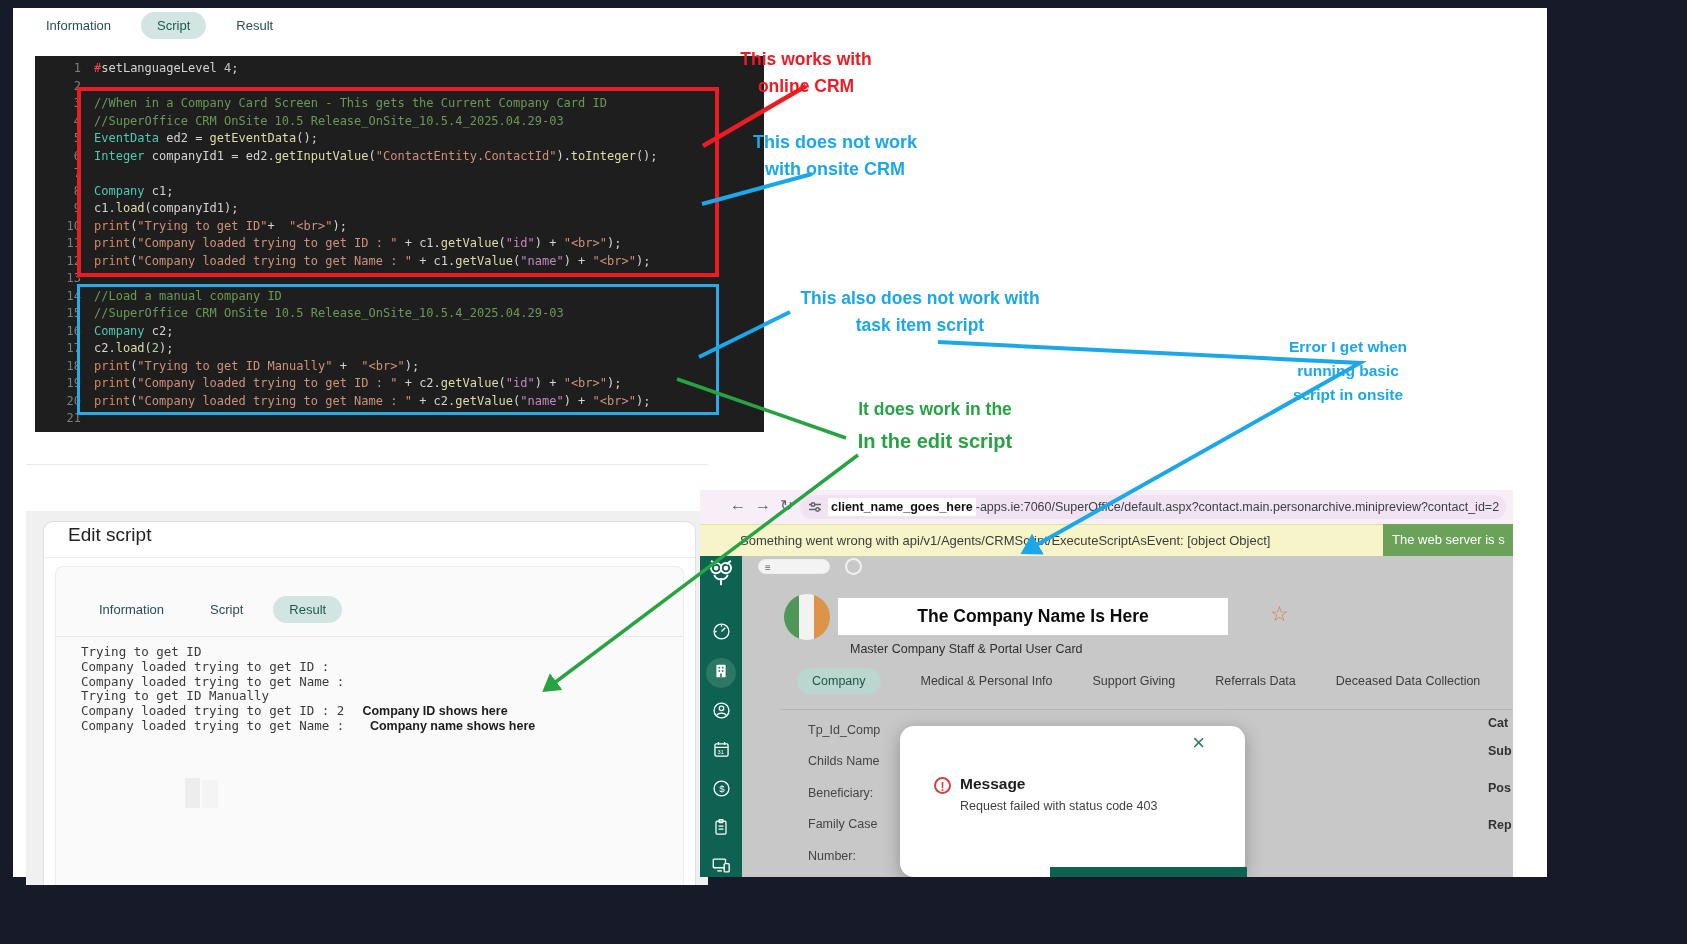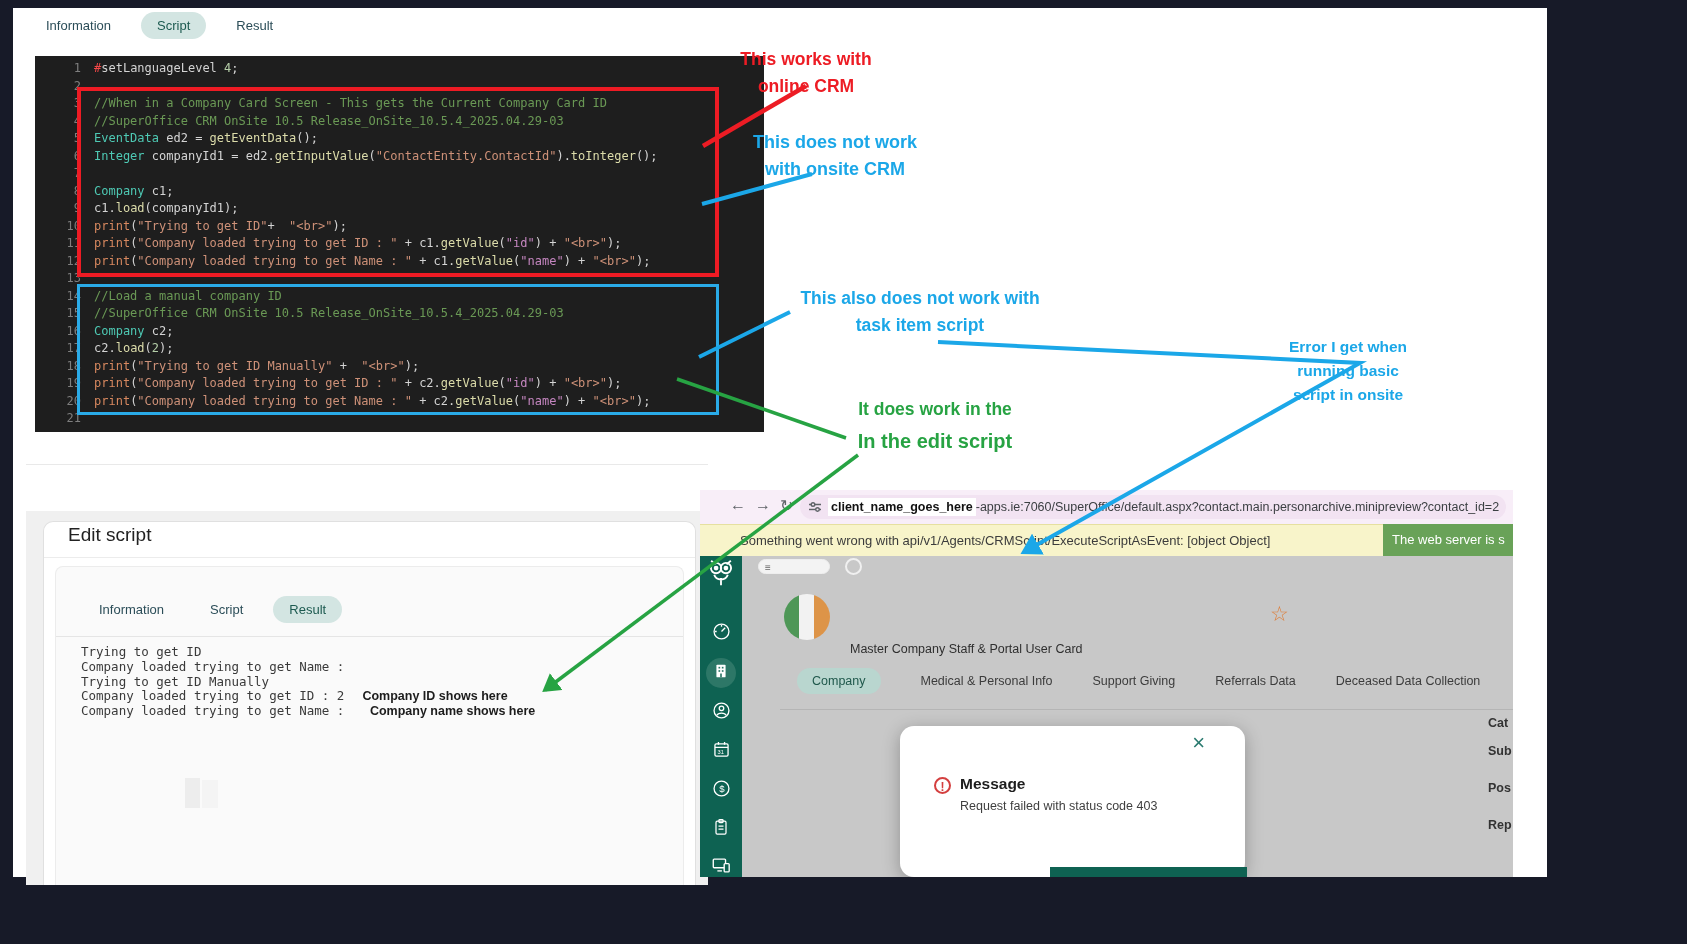--- a/index.html
+++ b/index.html
@@ -264,6 +264,9 @@
       <div id="remnant-pill"><span>≡</span></div>
       <div id="remnant-circle"></div>
       <div id="crm-avatar"></div>
+      <div id="crm-name-box">
+        <span>The Company Name Is Here</span>
+      </div>
       <div id="crm-star">☆</div>
       <div id="crm-subtitle">Master Company Staff &amp; Portal User Card</div>
       <div id="crm-tabs">

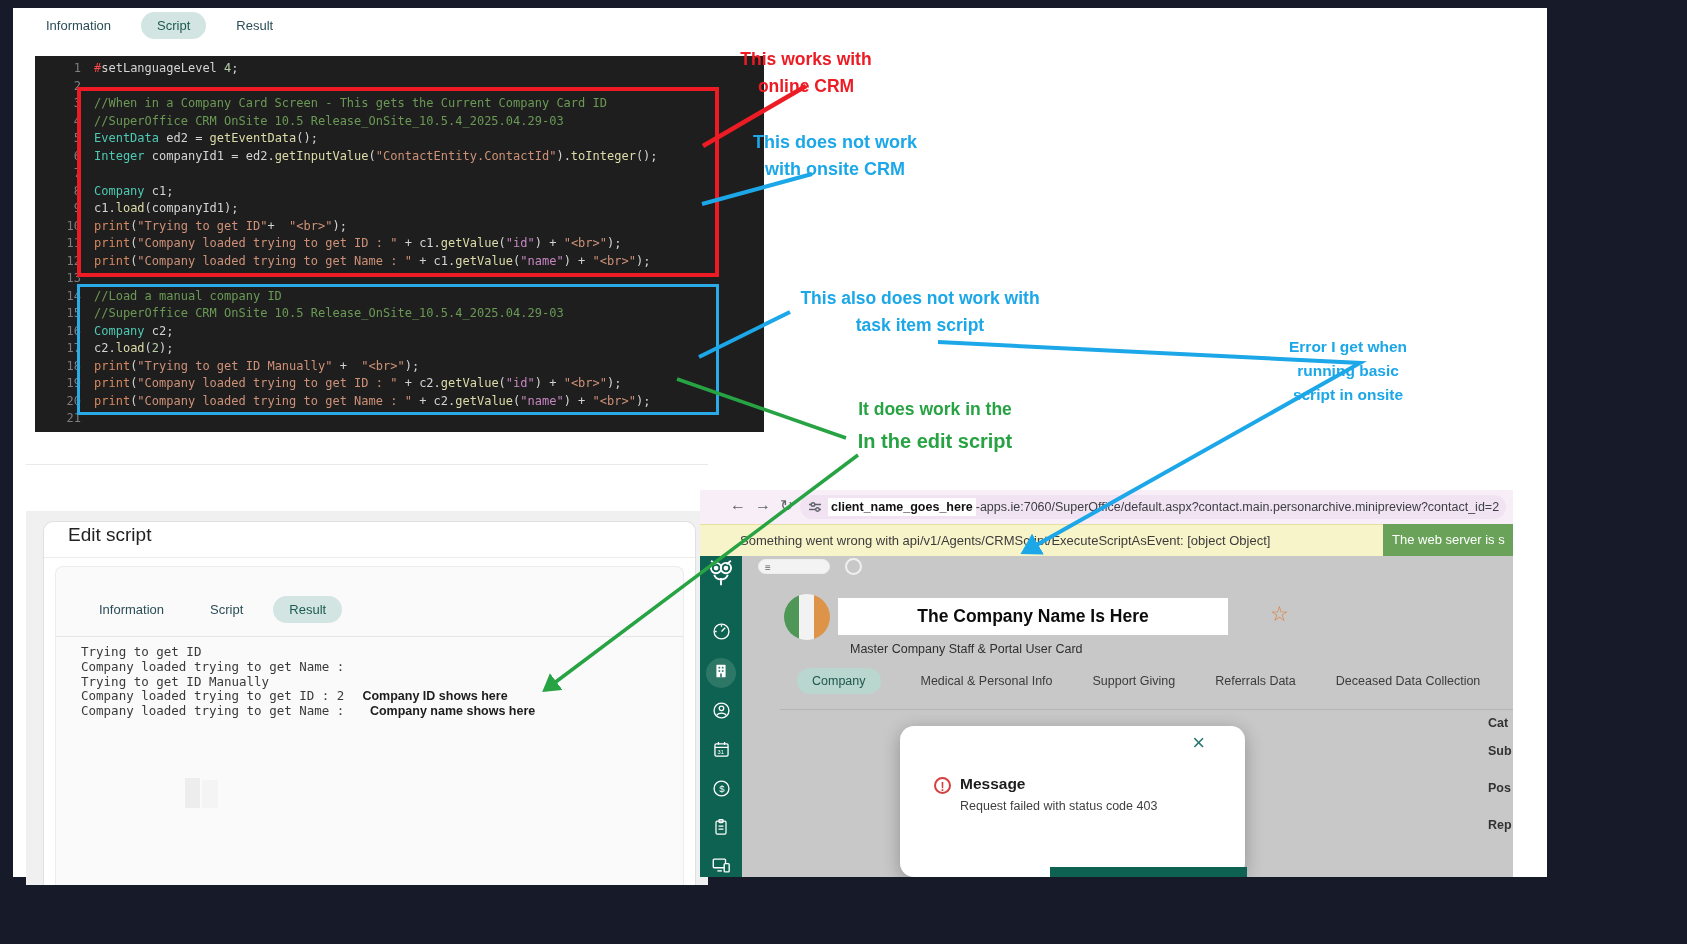--- a/index.html
+++ b/index.html
@@ -149,6 +149,7 @@
     <div id="inner-tabs-divider" class="abs"></div>
     <div id="output" class="abs">
         <div class="out-row"><span>Trying to get ID</span></div>
+        <div class="out-row"><span>Company loaded trying to get ID : </span></div>
         <div class="out-row"><span>Company loaded trying to get Name : </span></div>
         <div class="out-row"><span>Trying to get ID Manually</span></div>
         <div class="out-row"><span>Company loaded trying to get ID : 2</span><b class="callout">Company ID shows here</b></div>

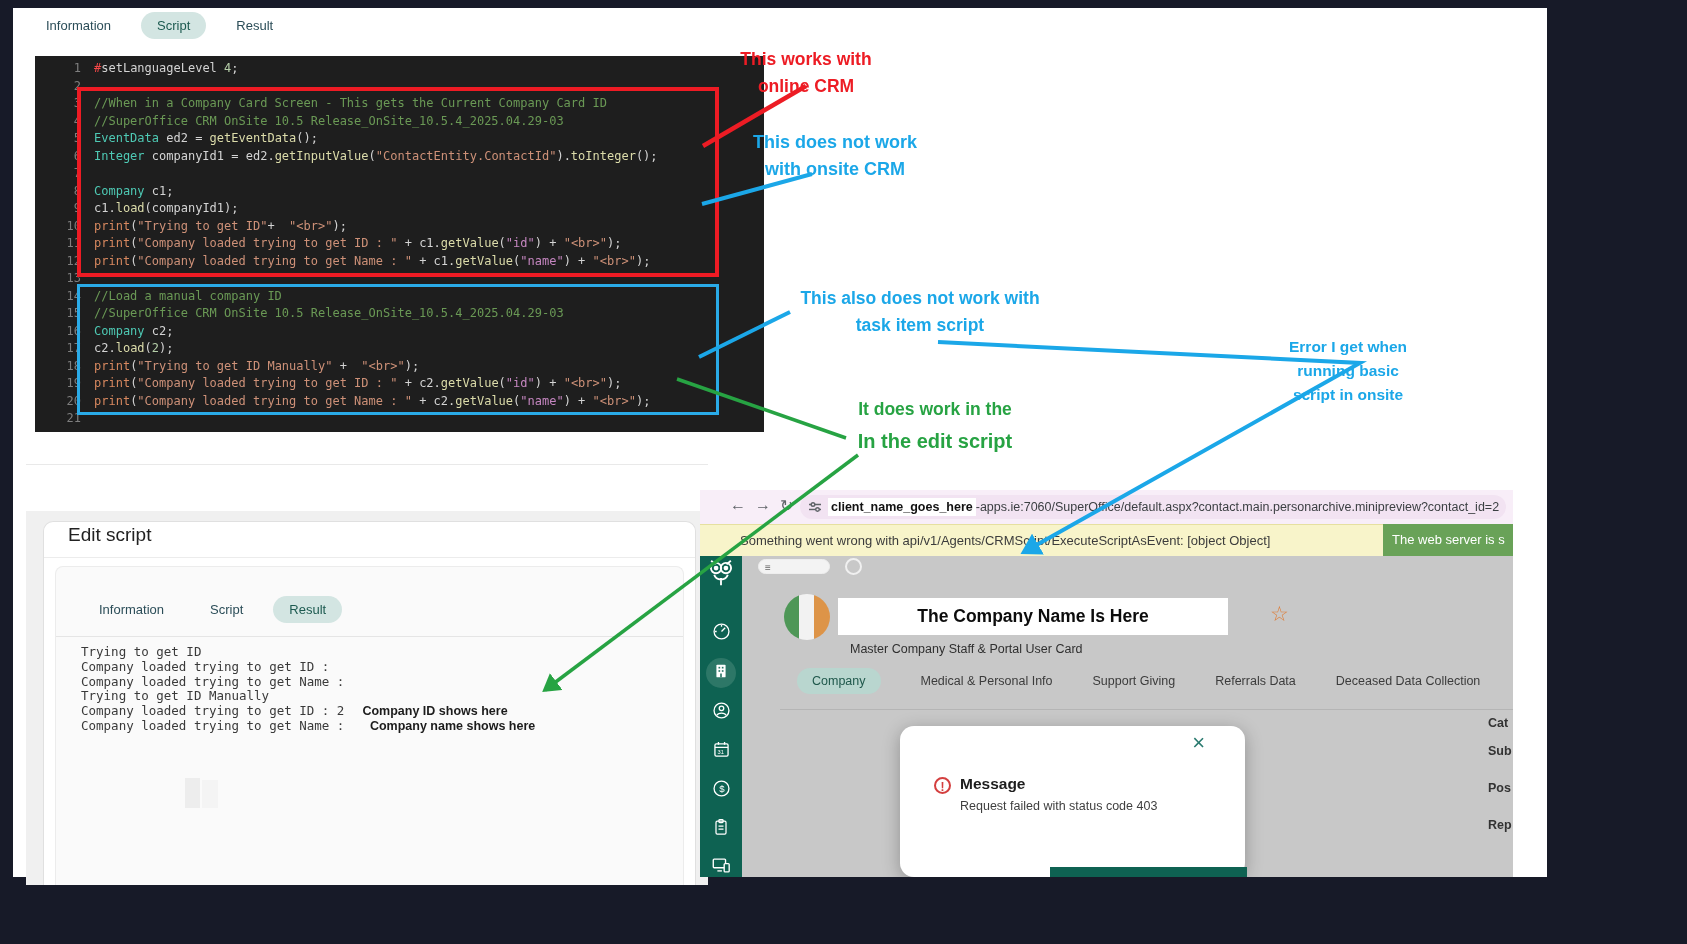--- a/index.html
+++ b/index.html
@@ -278,6 +278,13 @@
           <span class="crm-tab">Deceased Data Collection</span>
         </div>
       <div id="crm-divider"></div>
+      <div id="crm-fields">
+          <div class="crm-field">Tp_Id_Comp</div>
+          <div class="crm-field">Childs Name</div>
+          <div class="crm-field">Beneficiary:</div>
+          <div class="crm-field">Family Case</div>
+          <div class="crm-field">Number:</div>
+        </div>
       <div id="crm-right">
           <div class="crm-rlabel" style="top: 160px;">Cat</div>
           <div class="crm-rlabel" style="top: 188px;">Sub</div>

